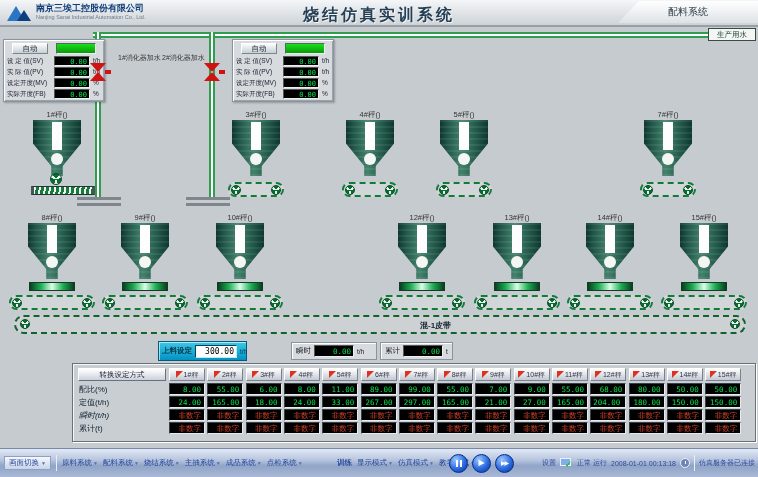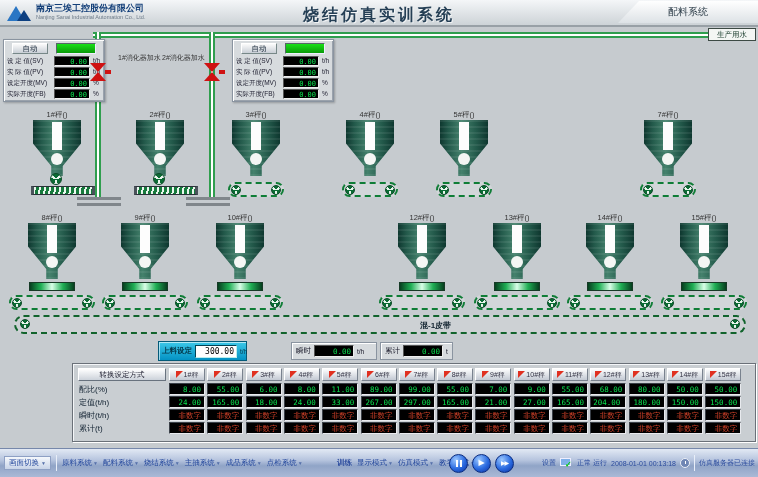--- a/index.html
+++ b/index.html
@@ -454,15 +454,6 @@
       <div class="wheel" style="left: 36px; top: 63px;"></div>
       <div class="screw"></div>
     </div>
-    <div class="scale" style="left: 117px; top: 110px;">
-      <div class="scale-label">2#秤()</div>
-      <div class="hopper">
-        <div class="slot"></div>
-        <div class="hole"></div>
-      </div>
-      <div class="wheel" style="left: 36px; top: 63px;"></div>
-      <div class="screw"></div>
-    </div>
     <div class="scale" style="left: 213px; top: 110px;">
       <div class="scale-label">3#秤()</div>
       <div class="hopper">

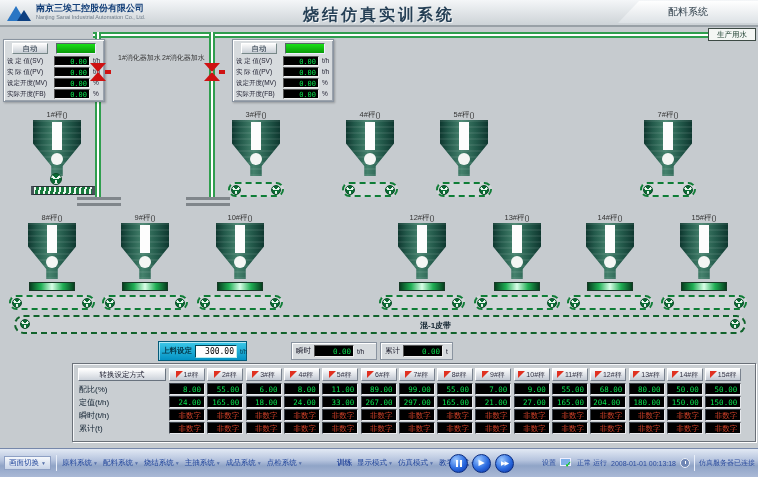--- a/index.html
+++ b/index.html
@@ -200,7 +200,7 @@
     <div class="mode-btn">转换设定方式</div>
   <div class="rowlab" style="top: 20px;">配比(%)</div>
       <div class="rowlab" style="top: 33px;">定值(t/h)</div>
-      <div class="rowlab" style="top: 46px;">瞬时(t/h)</div>
+      <div class="rowlab" style="top: 46px; font-style: italic;">瞬时(t/h)</div>
       <div class="rowlab" style="top: 59px;">累计(t)</div>
       <div class="colhead" style="left: 96px;">
         <span class="flag"></span>

